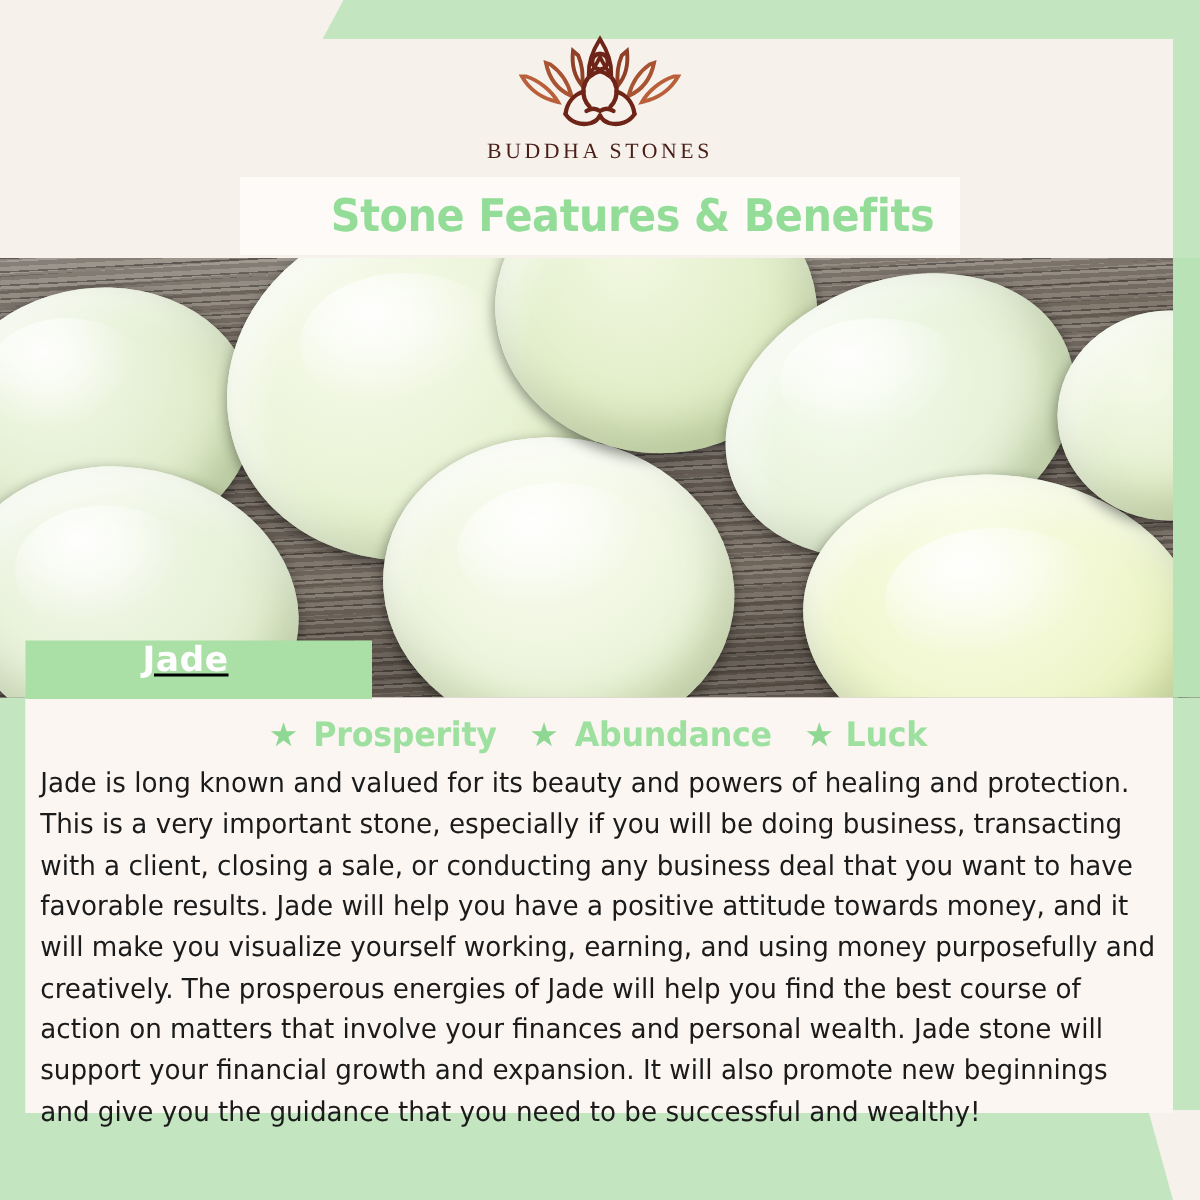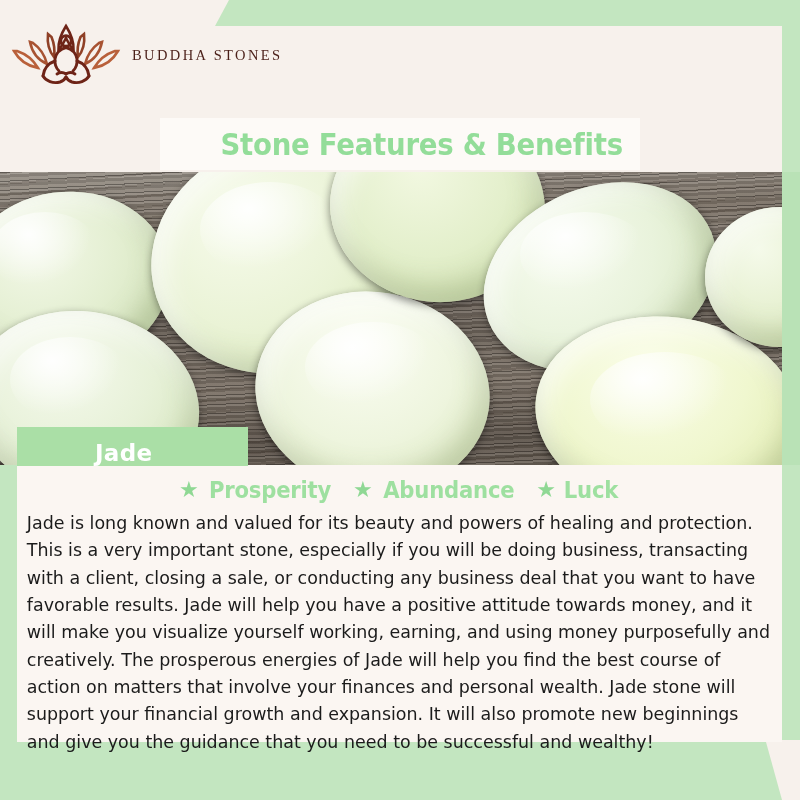--- a/index.html
+++ b/index.html
@@ -31,7 +31,7 @@
   
   #logo-block {
     position:absolute; top:18px; left:0; right:0;
-    display:flex; align-items:center;
+    display:flex; flex-direction:column; align-items:center;
     z-index:6;
   }
   #lotus-icon { display:block; }

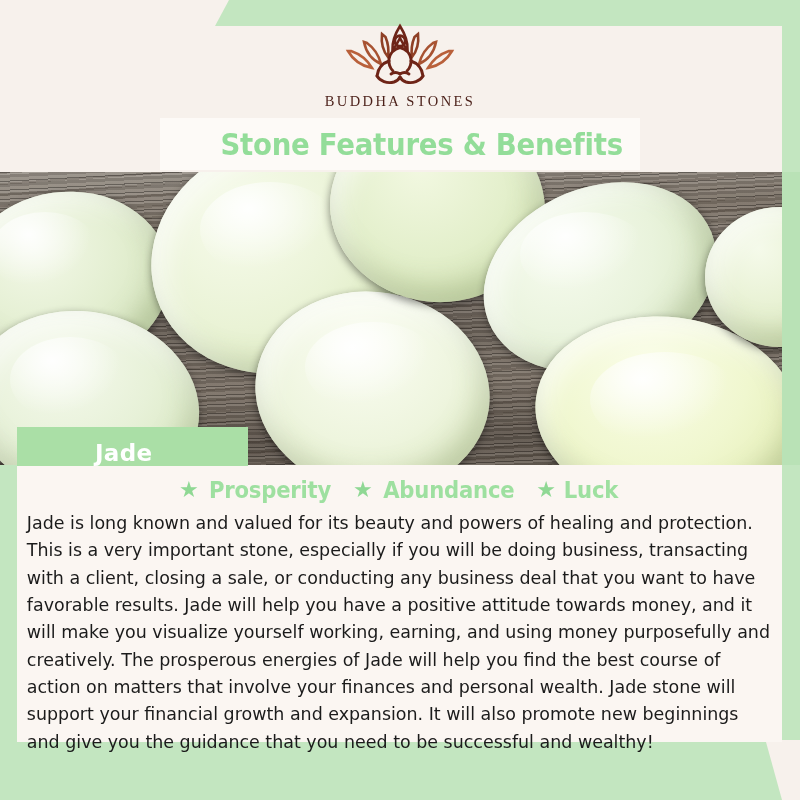--- a/index.html
+++ b/index.html
@@ -100,8 +100,9 @@
   #jade-label {
     position:absolute; top:427px; left:17px; width:231px; height:39px;
     background:#aadfa6;
-    display:flex; align-items:flex-end;
+    display:flex; align-items:flex-start;
     z-index:4;
+    text-decoration:underline;
   }
   #jade-label-text {
     margin-left:78px;

